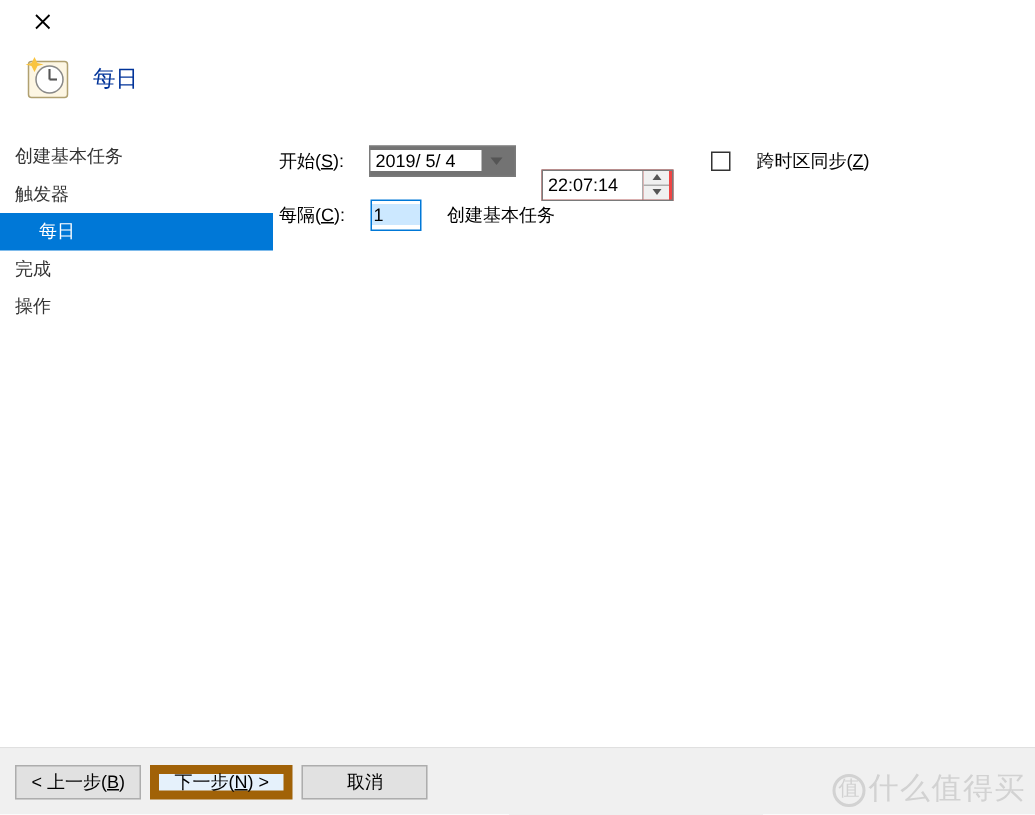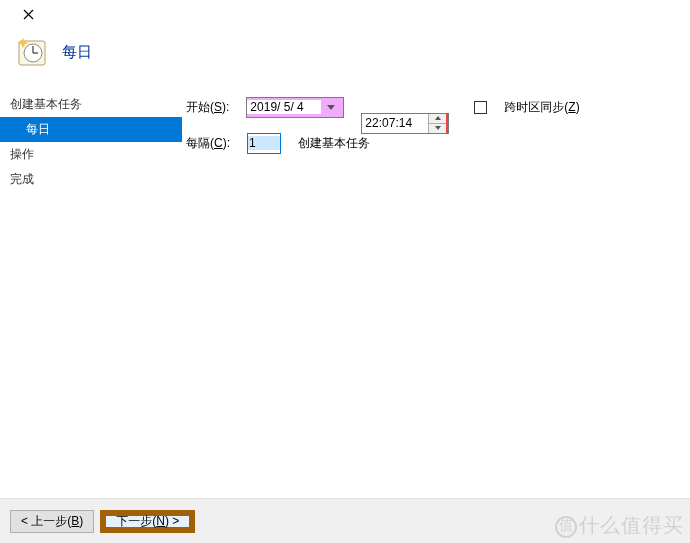--- a/index.html
+++ b/index.html
@@ -37,7 +37,7 @@
     .underline { text-decoration: underline; }
     .date-field {
       display: flex; align-items: center;
-      border: 1px solid #7a7a7a; height: 21px; background: #f0abfc;
+      border: 1px solid #7a7a7a; height: 21px; background: #737373;
       width: 98px;
     }
     .date-field input { border: 0; outline: 0; width: 74px; padding: 0 3px; font-family: inherit; font-size: 12px; }

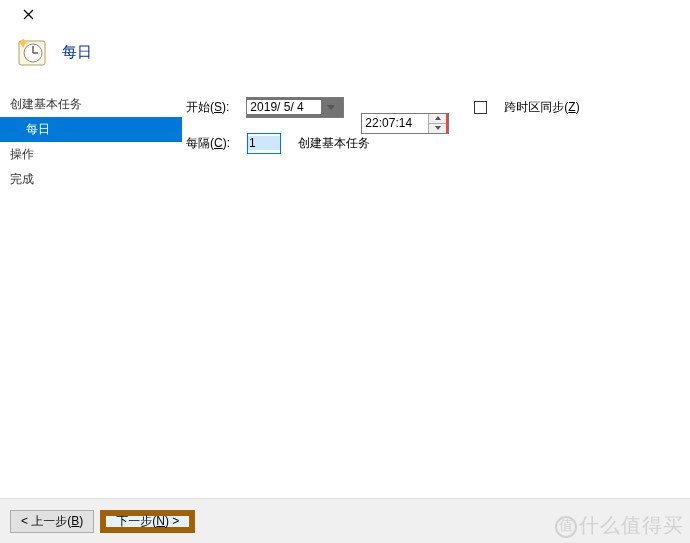--- a/index.html
+++ b/index.html
@@ -111,6 +111,7 @@
 <div class="body">
   <div class="sidebar">
     <div class="item">创建基本任务</div>
+    <div class="item">触发器</div>
     <div class="item indent selected">每日</div>
     <div class="item">操作</div>
     <div class="item">完成</div>

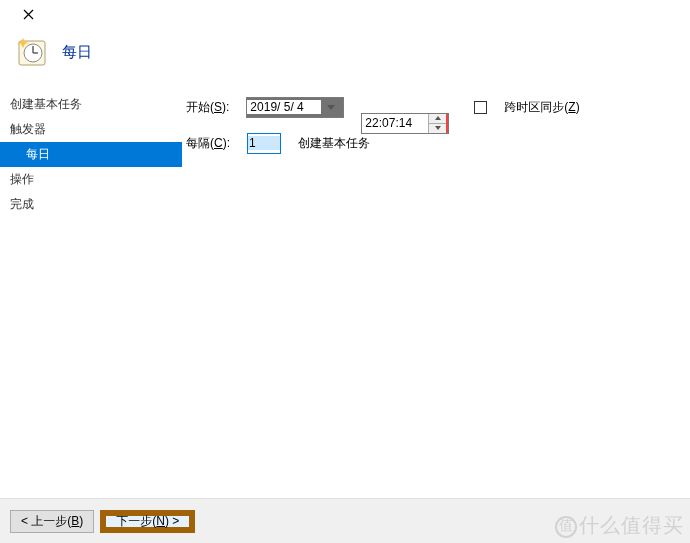--- a/index.html
+++ b/index.html
@@ -113,8 +113,8 @@
     <div class="item">创建基本任务</div>
     <div class="item">触发器</div>
     <div class="item indent selected">每日</div>
+    <div class="item">完成</div>
     <div class="item">操作</div>
-    <div class="item">完成</div>
   </div>
 
   <div class="content">

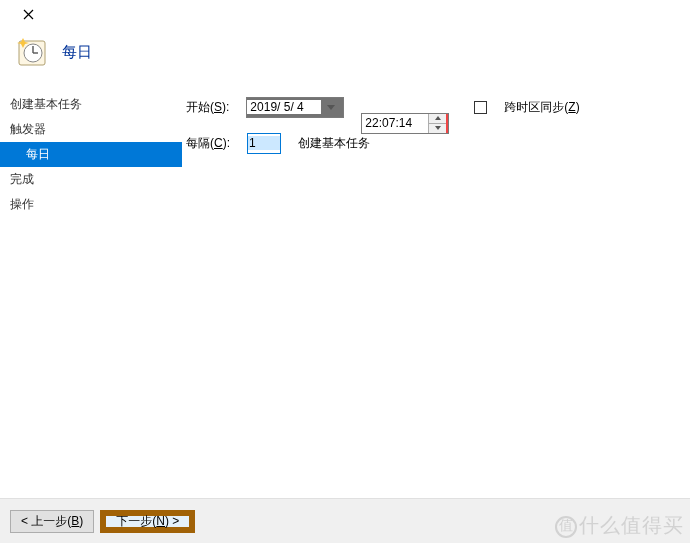--- a/index.html
+++ b/index.html
@@ -164,6 +164,7 @@
       <span class="underline">N</span>
       <span>) &gt;</span>
     </button>
+  <button class="btn">取消</button>
 </div>
 
 <div class="watermark"><span class="wm-icon"></span><span>什么值得买</span></div>

